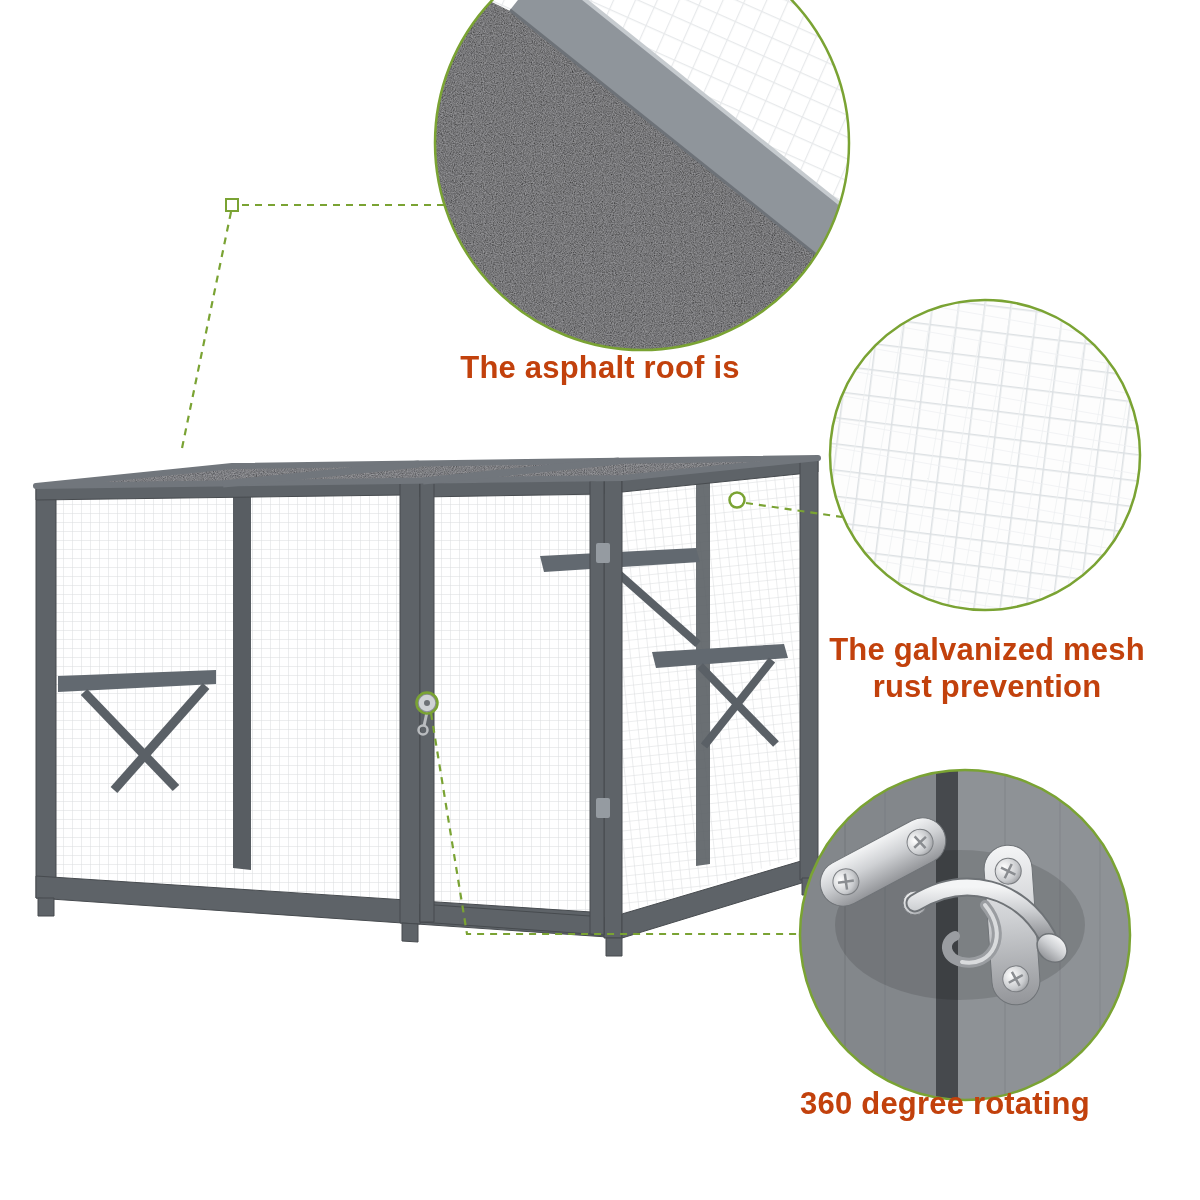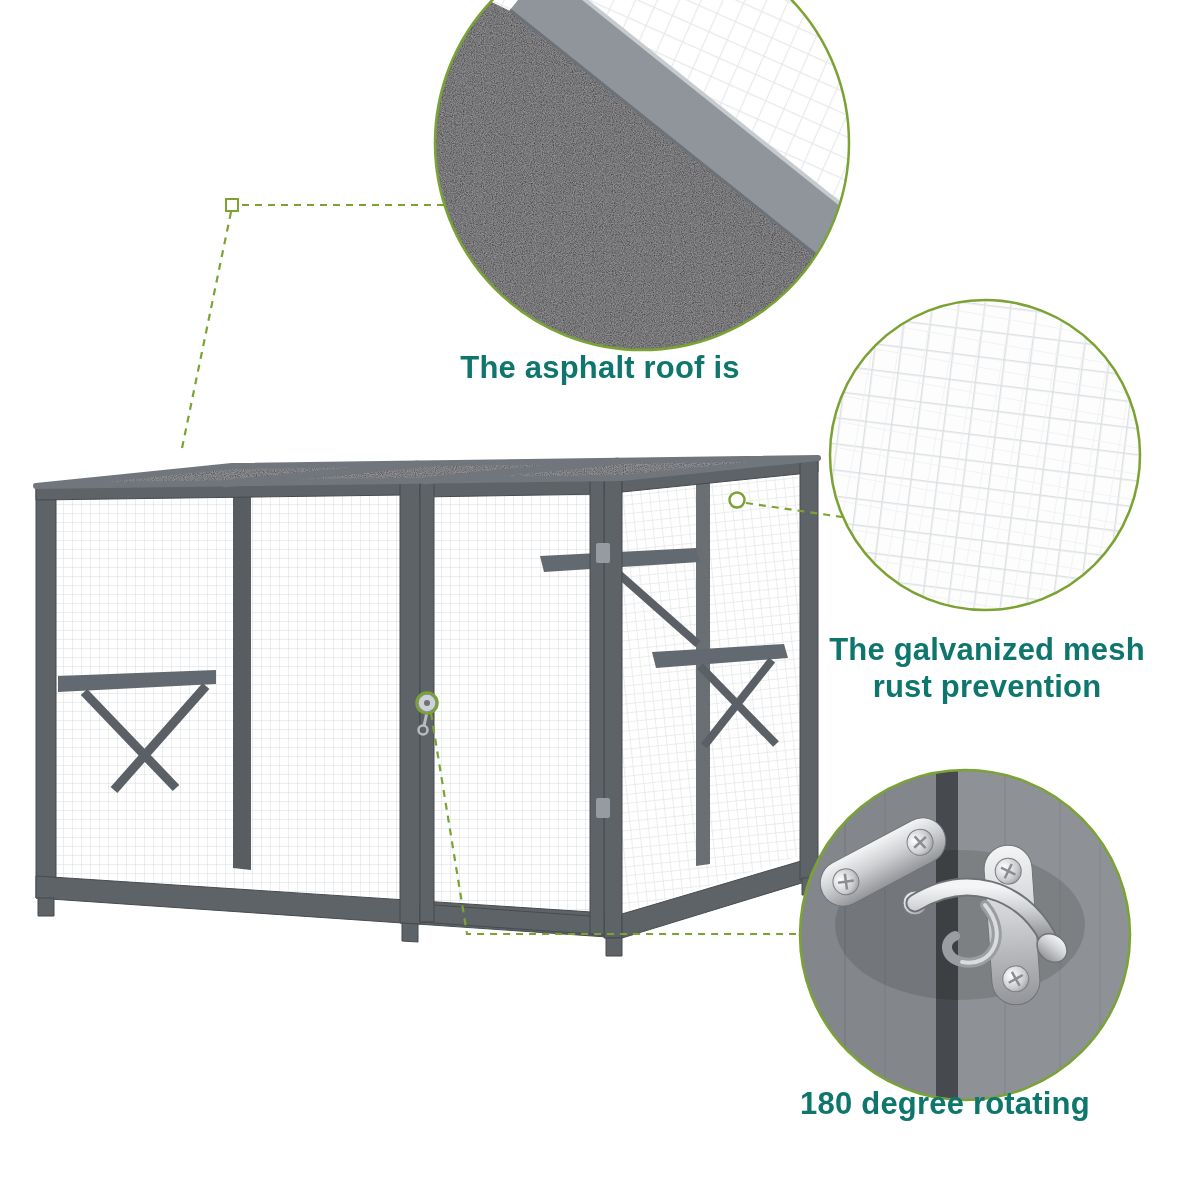--- a/index.html
+++ b/index.html
@@ -7,7 +7,7 @@
          font-family:"Liberation Sans",sans-serif;}
   .stage svg{position:absolute;left:0;top:0;}
   .caption{position:absolute;text-align:center;font-weight:bold;font-size:31px;
-           color:#0f766e;line-height:1.18;letter-spacing:.2px;}
+           color:#c2410c;line-height:1.18;letter-spacing:.2px;}
   .caption .line{display:block;}
   #cap-roof{left:300px;top:350px;width:600px;}
   #cap-mesh{left:772px;top:632px;width:430px;}

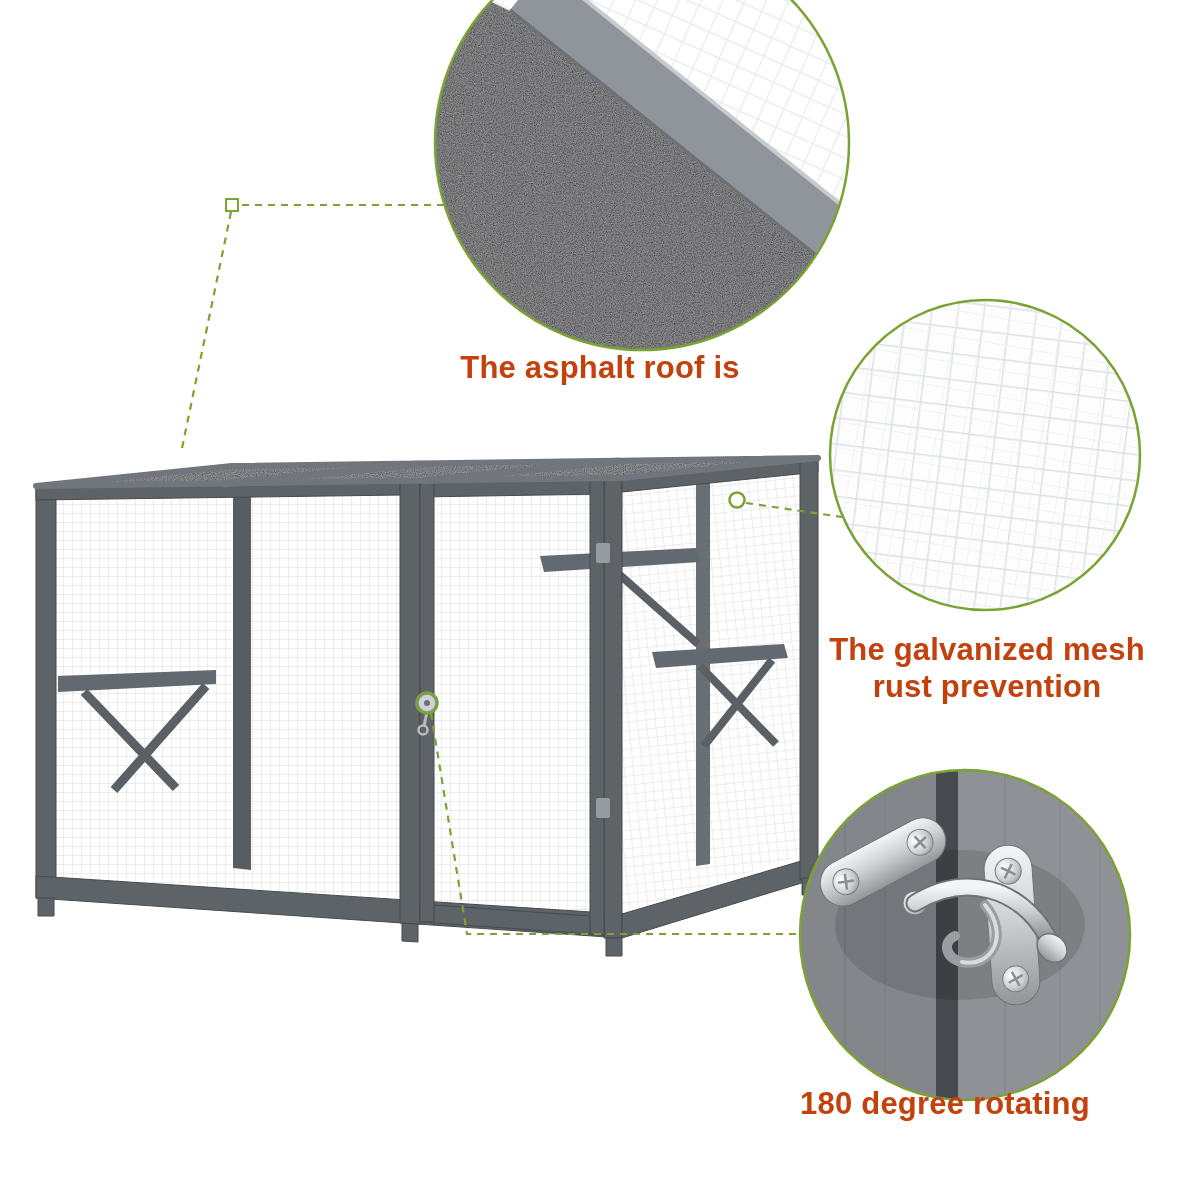--- a/index.html
+++ b/index.html
@@ -219,7 +219,7 @@
 </div>
 
 <div class="caption" id="cap-buckle">
-  <span class="line">180 degree rotating</span>
+  <span class="line">360 degree rotating</span>
 </div>
 
 </div>

